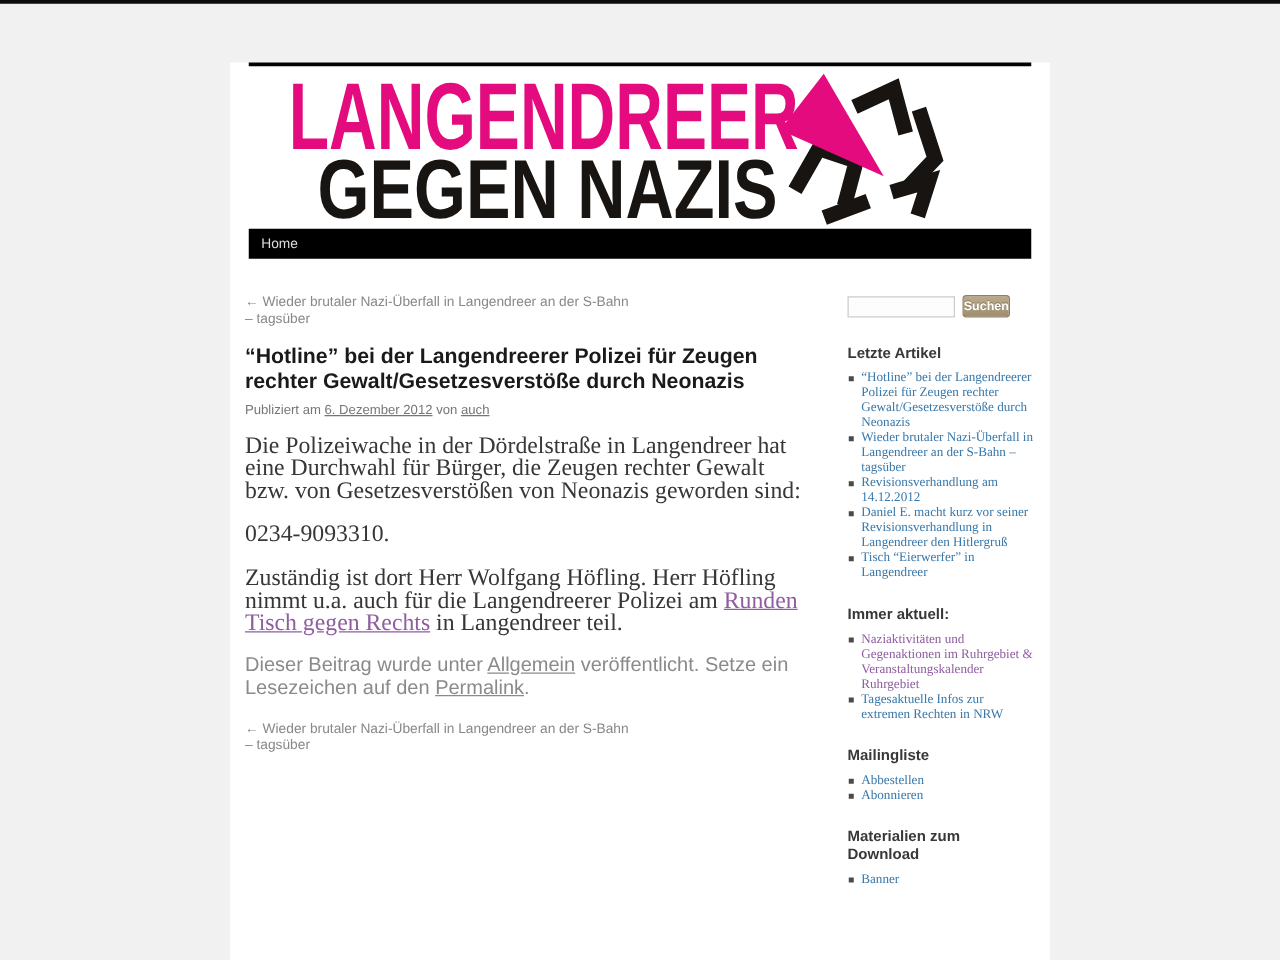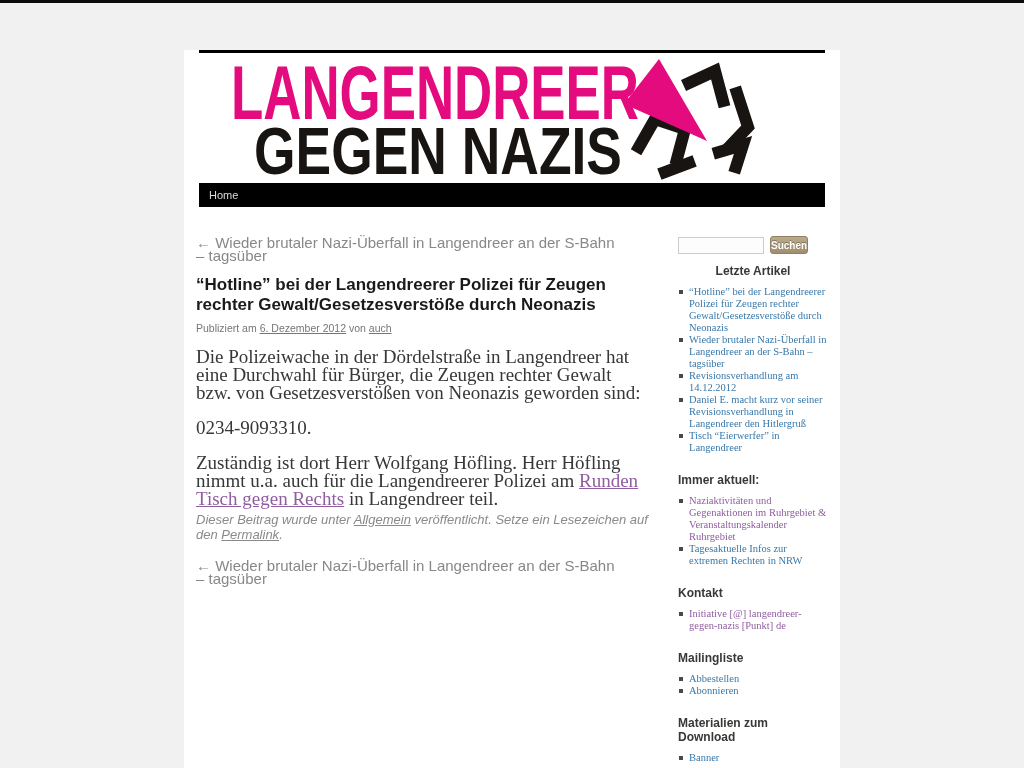--- a/index.html
+++ b/index.html
@@ -21,7 +21,7 @@
   .sidebar { width: 150px; margin-left: auto; }
 
   
-  .post-nav a { display: block; font-size: 15px; line-height: 13px; color: #888; text-decoration: none; }
+  .post-nav a { display: block; font-size: 11px; line-height: 13px; color: #888; text-decoration: none; }
   .entry-title { font-size: 17px; line-height: 20px; font-weight: bold; color: #1a1a1a; margin: 13px 0 7px; font-family: "Liberation Sans", sans-serif; }
   .entry-meta { font-size: 10.5px; color: #767676; }
   .entry-meta a { color: #767676; text-decoration: underline; text-align: center; }

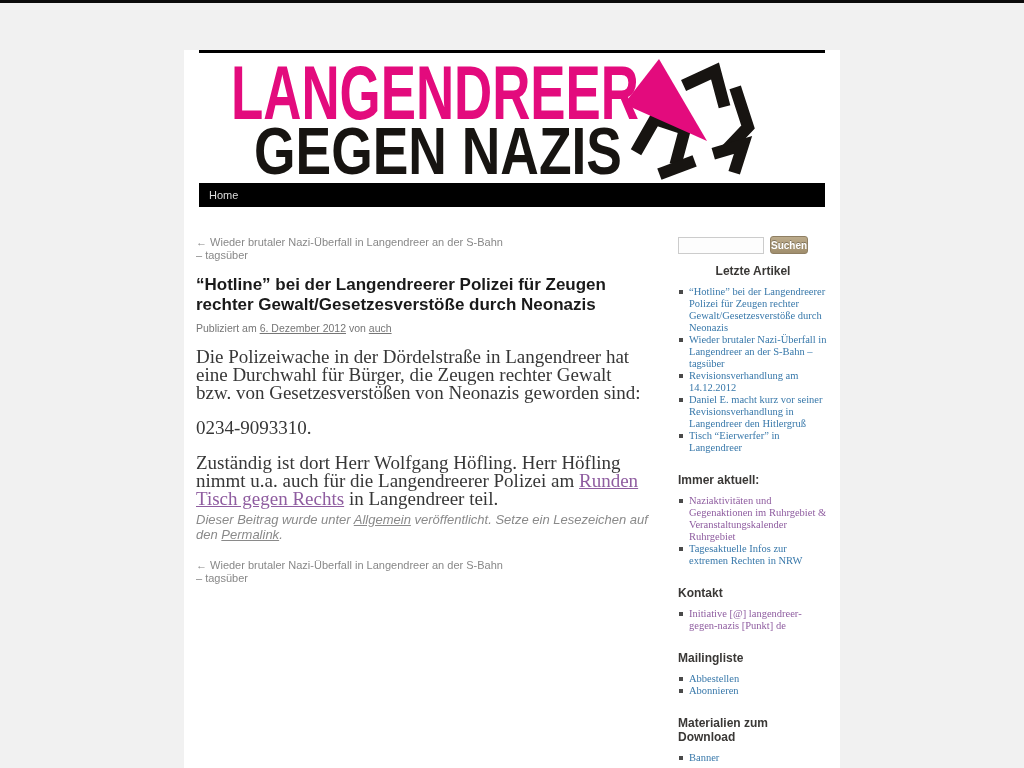--- a/index.html
+++ b/index.html
@@ -39,7 +39,7 @@
       background: linear-gradient(#bcab8b, #a08e6d); border: 1px solid #8f7f63; border-radius: 3px;
       text-shadow: 0 -1px 0 rgba(0,0,0,0.3); cursor: pointer; font-family: "Liberation Sans", sans-serif; }
   .widget-title { font-size: 12px; font-weight: bold; color: #3a3836; margin: 19px 0 8px; }
-  .widget-title.first { margin-top: 10px; text-align: center; }
+  .widget-title.first { margin-top: 21px; }
   .widget-list { list-style: none; margin: 0; padding: 0; }
   .widget-list li { position: relative; padding-left: 11px; font-family: "Liberation Serif", serif; font-size: 10.5px; line-height: 12px; }
   .widget-list li::before { content: ""; position: absolute; left: 1px; top: 4px; width: 4px; height: 4px; background: #4a4a4a; }

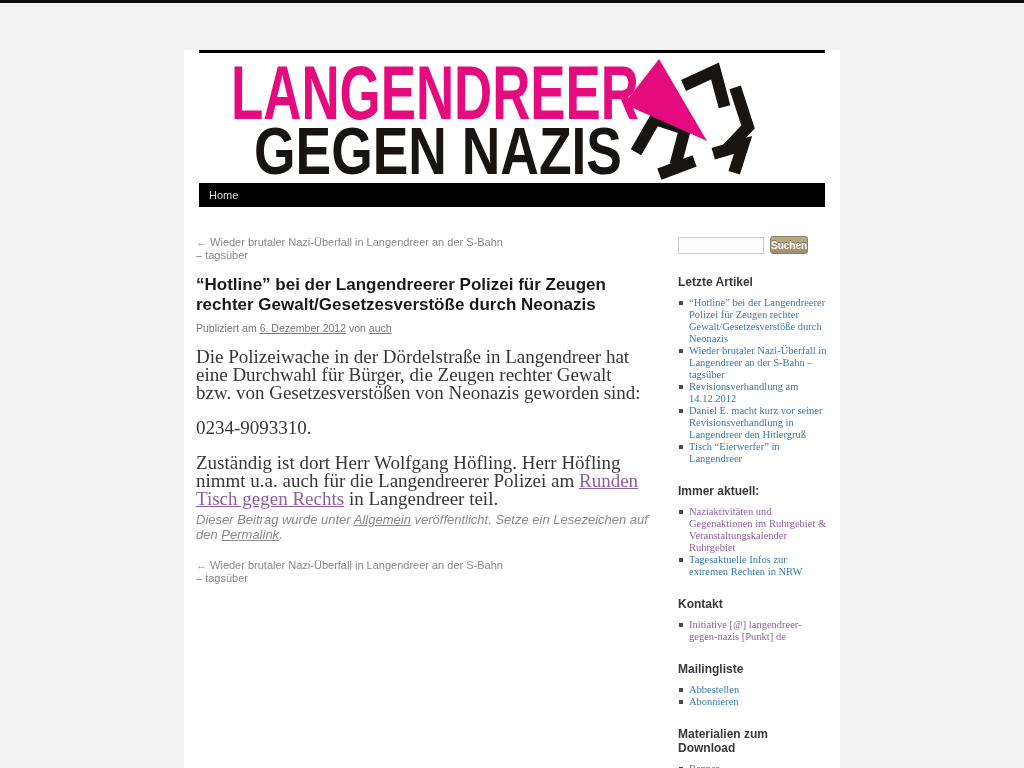--- a/index.html
+++ b/index.html
@@ -28,7 +28,7 @@
   .entry-content p { font-family: "Liberation Serif", serif; font-size: 19px; line-height: 18px; color: #373737; margin: 14px 0 0; }
   .entry-content p + p { margin-top: 17px; }
   .entry-content a { color: #8f5da0; text-decoration: underline; }
-  .entry-footer-meta { margin-top: 4px; font-size: 13px; color: #8a8a8a; font-style: italic; }
+  .entry-footer-meta { margin-top: 16px; font-size: 16px; color: #8a8a8a; }
   .entry-footer-meta a { color: #8a8a8a; text-decoration: underline; }
   .post-nav.bottom { margin-top: 17px; }
 

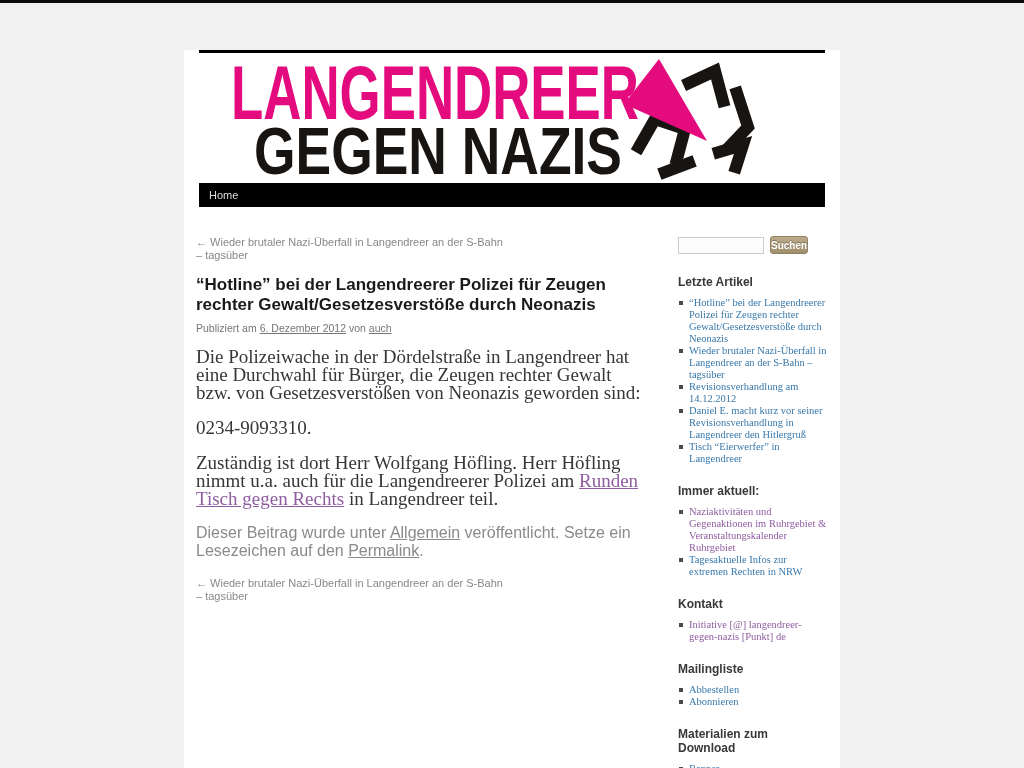--- a/index.html
+++ b/index.html
@@ -150,12 +150,6 @@
         </ul>
       </div>
 
-      <div>
-        <div class="widget-title">Kontakt</div>
-        <ul class="widget-list">
-          <li class="visited"><a href="#">Initiative [@] langendreer-gegen-nazis [Punkt] de</a></li>
-        </ul>
-      </div>
 
       <div>
         <div class="widget-title">Mailingliste</div>

